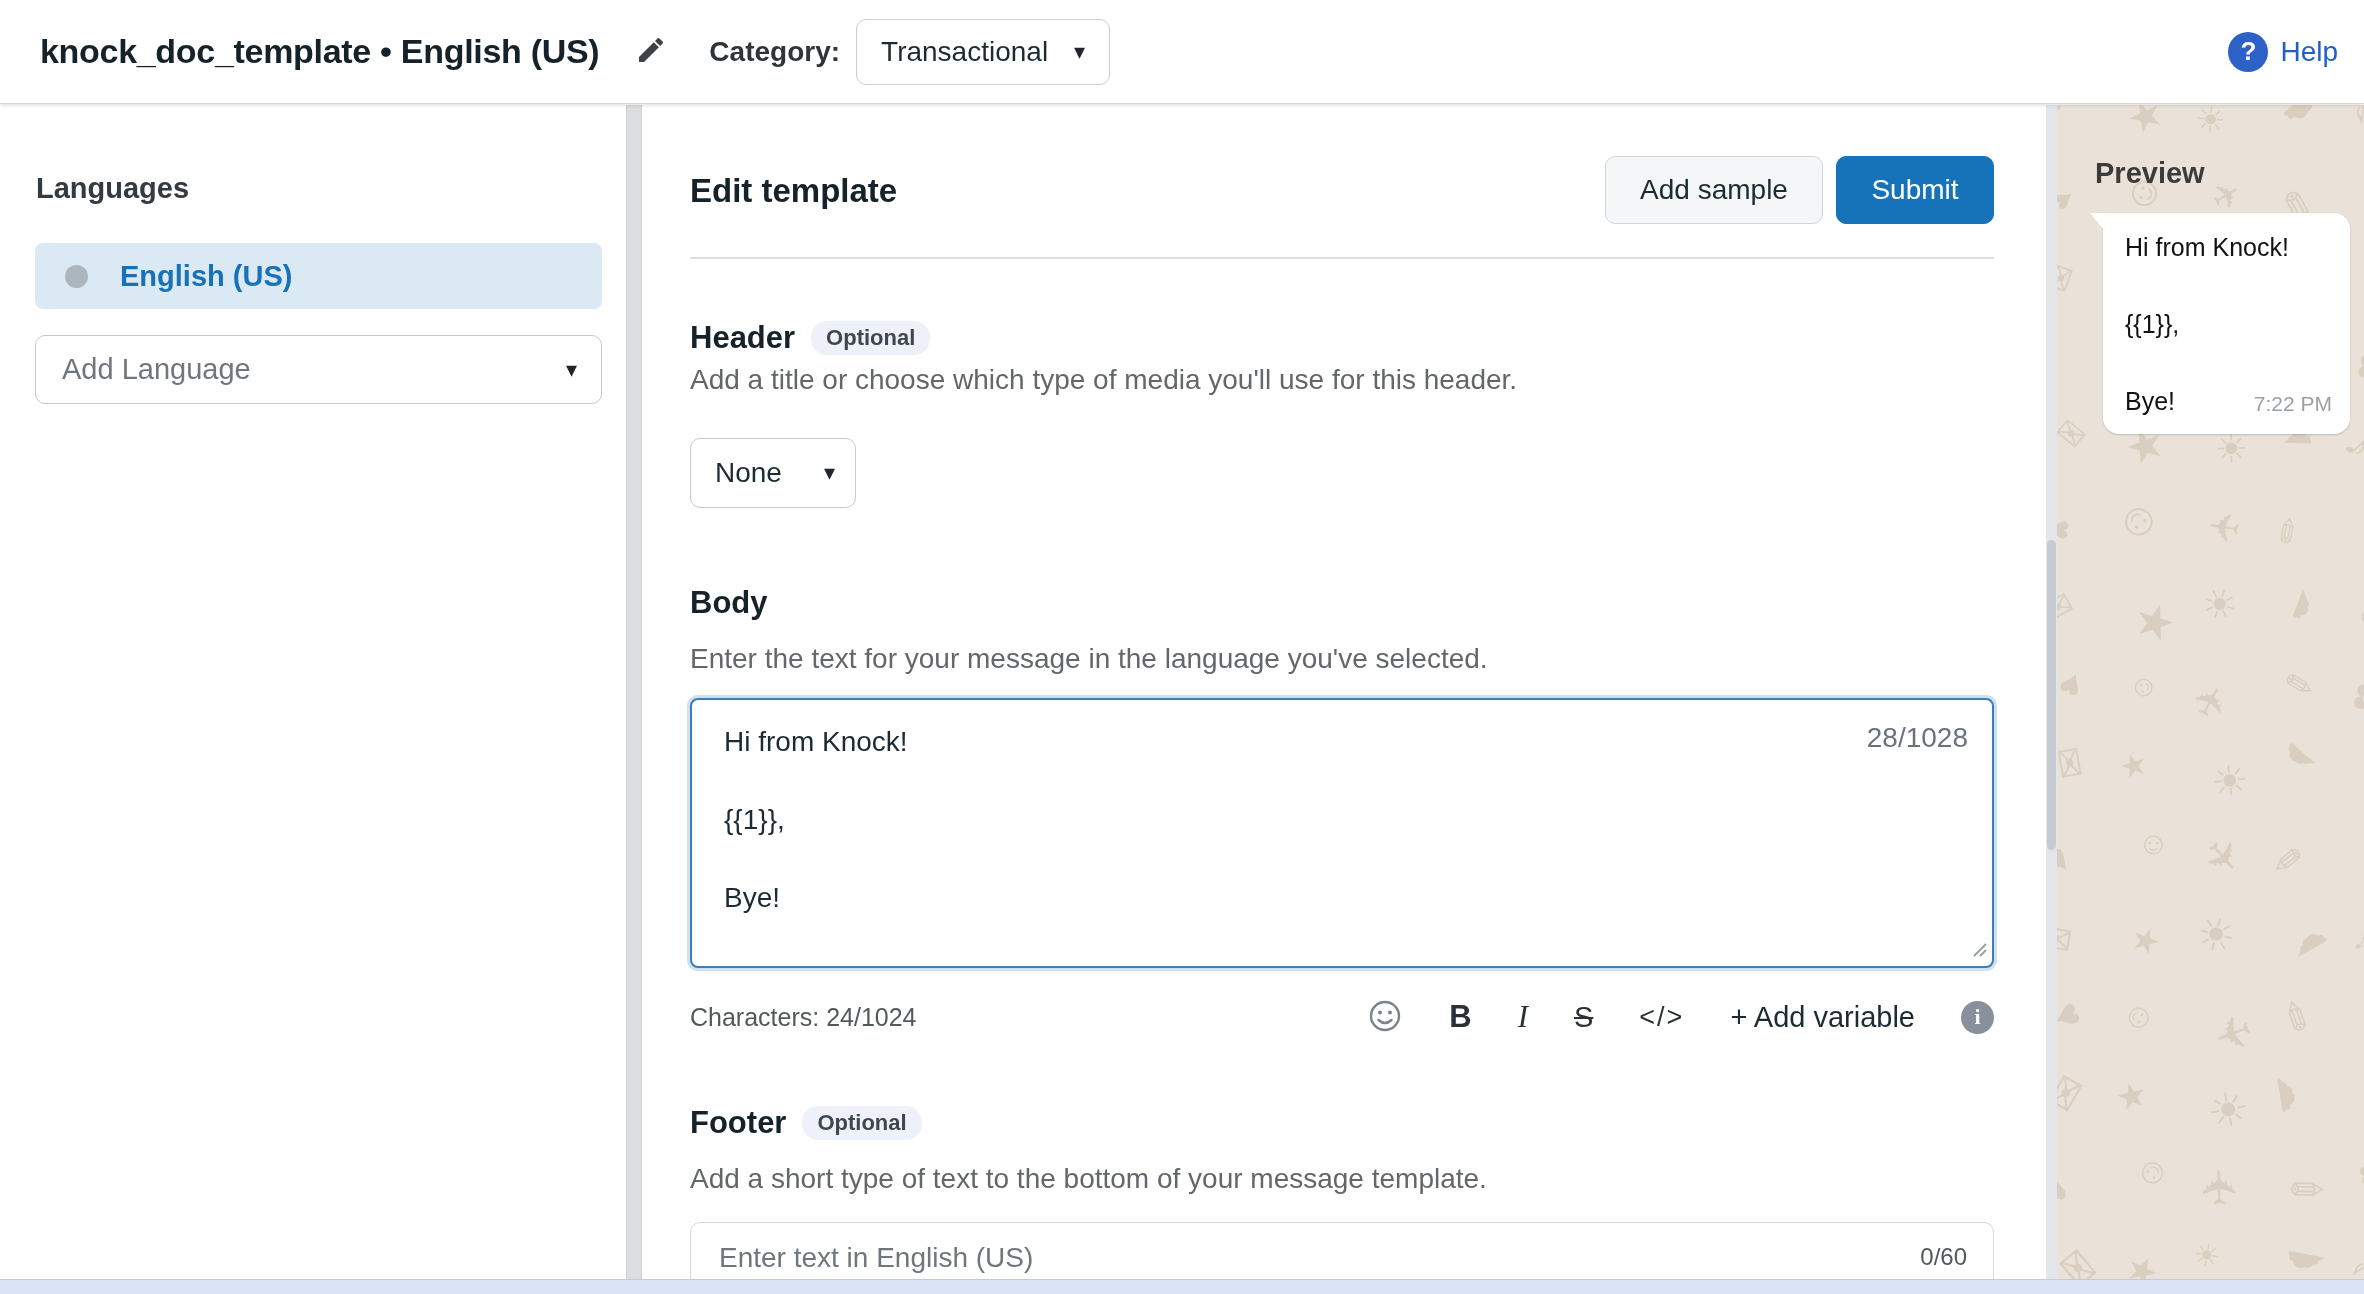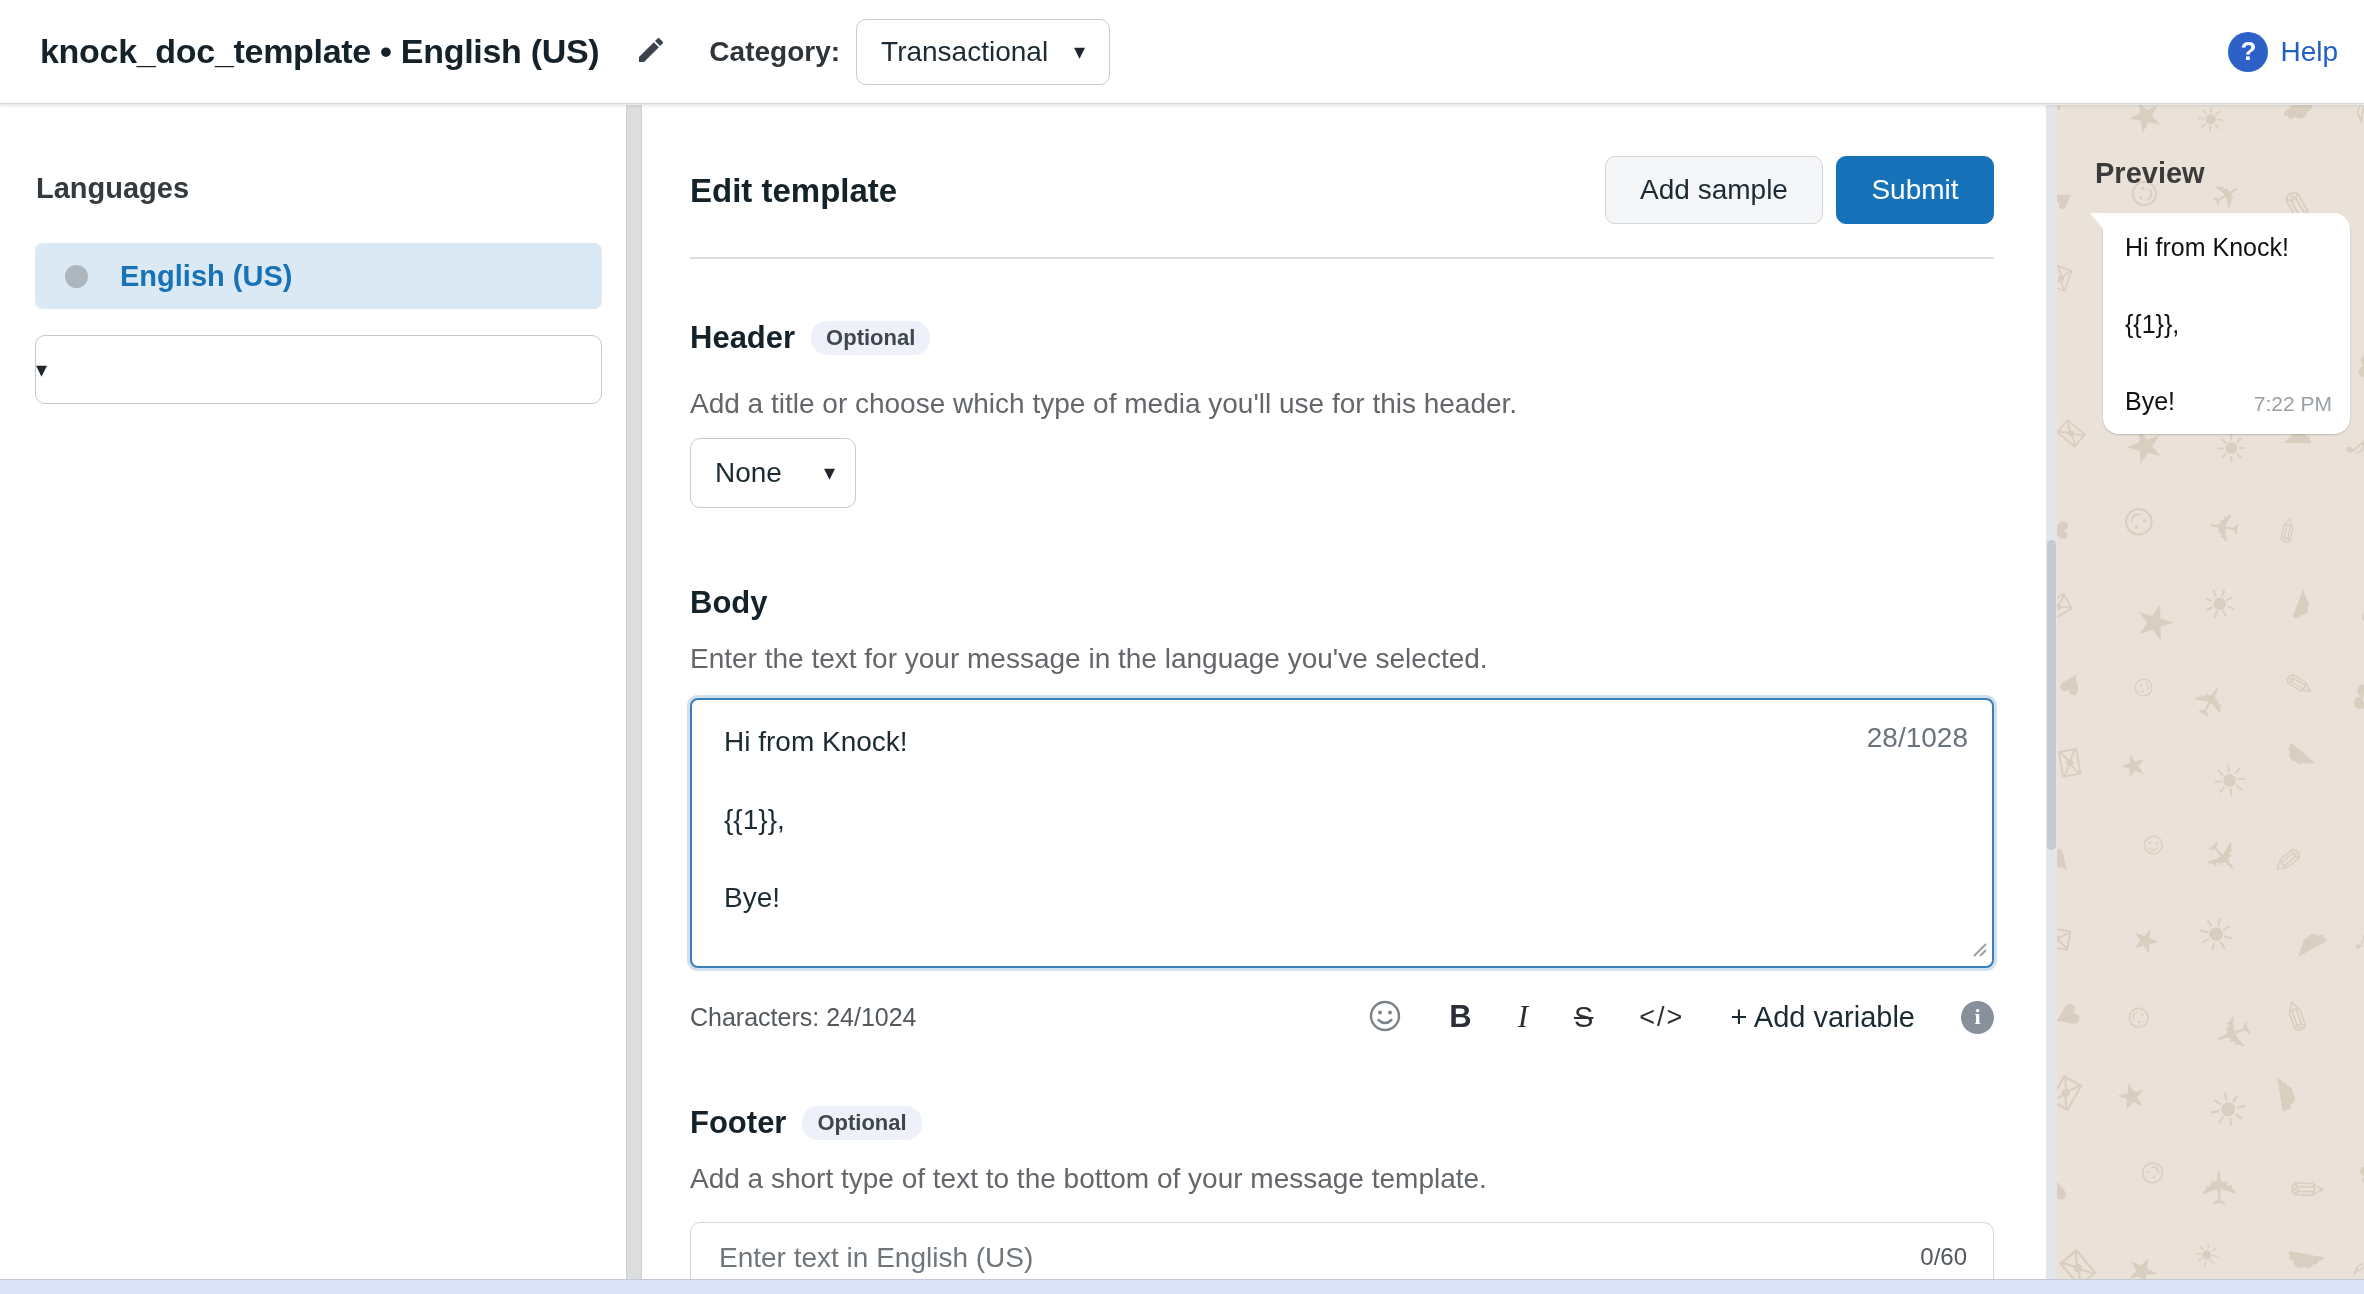--- a/index.html
+++ b/index.html
@@ -161,6 +161,7 @@
     <span class="lang-label">English (US)</span>
   </div>
   <div class="add-lang">
+    <span class="add-lang-text">Add Language</span>
     <span class="caret">▾</span>
   </div>
   <div class="splitter-left"></div>

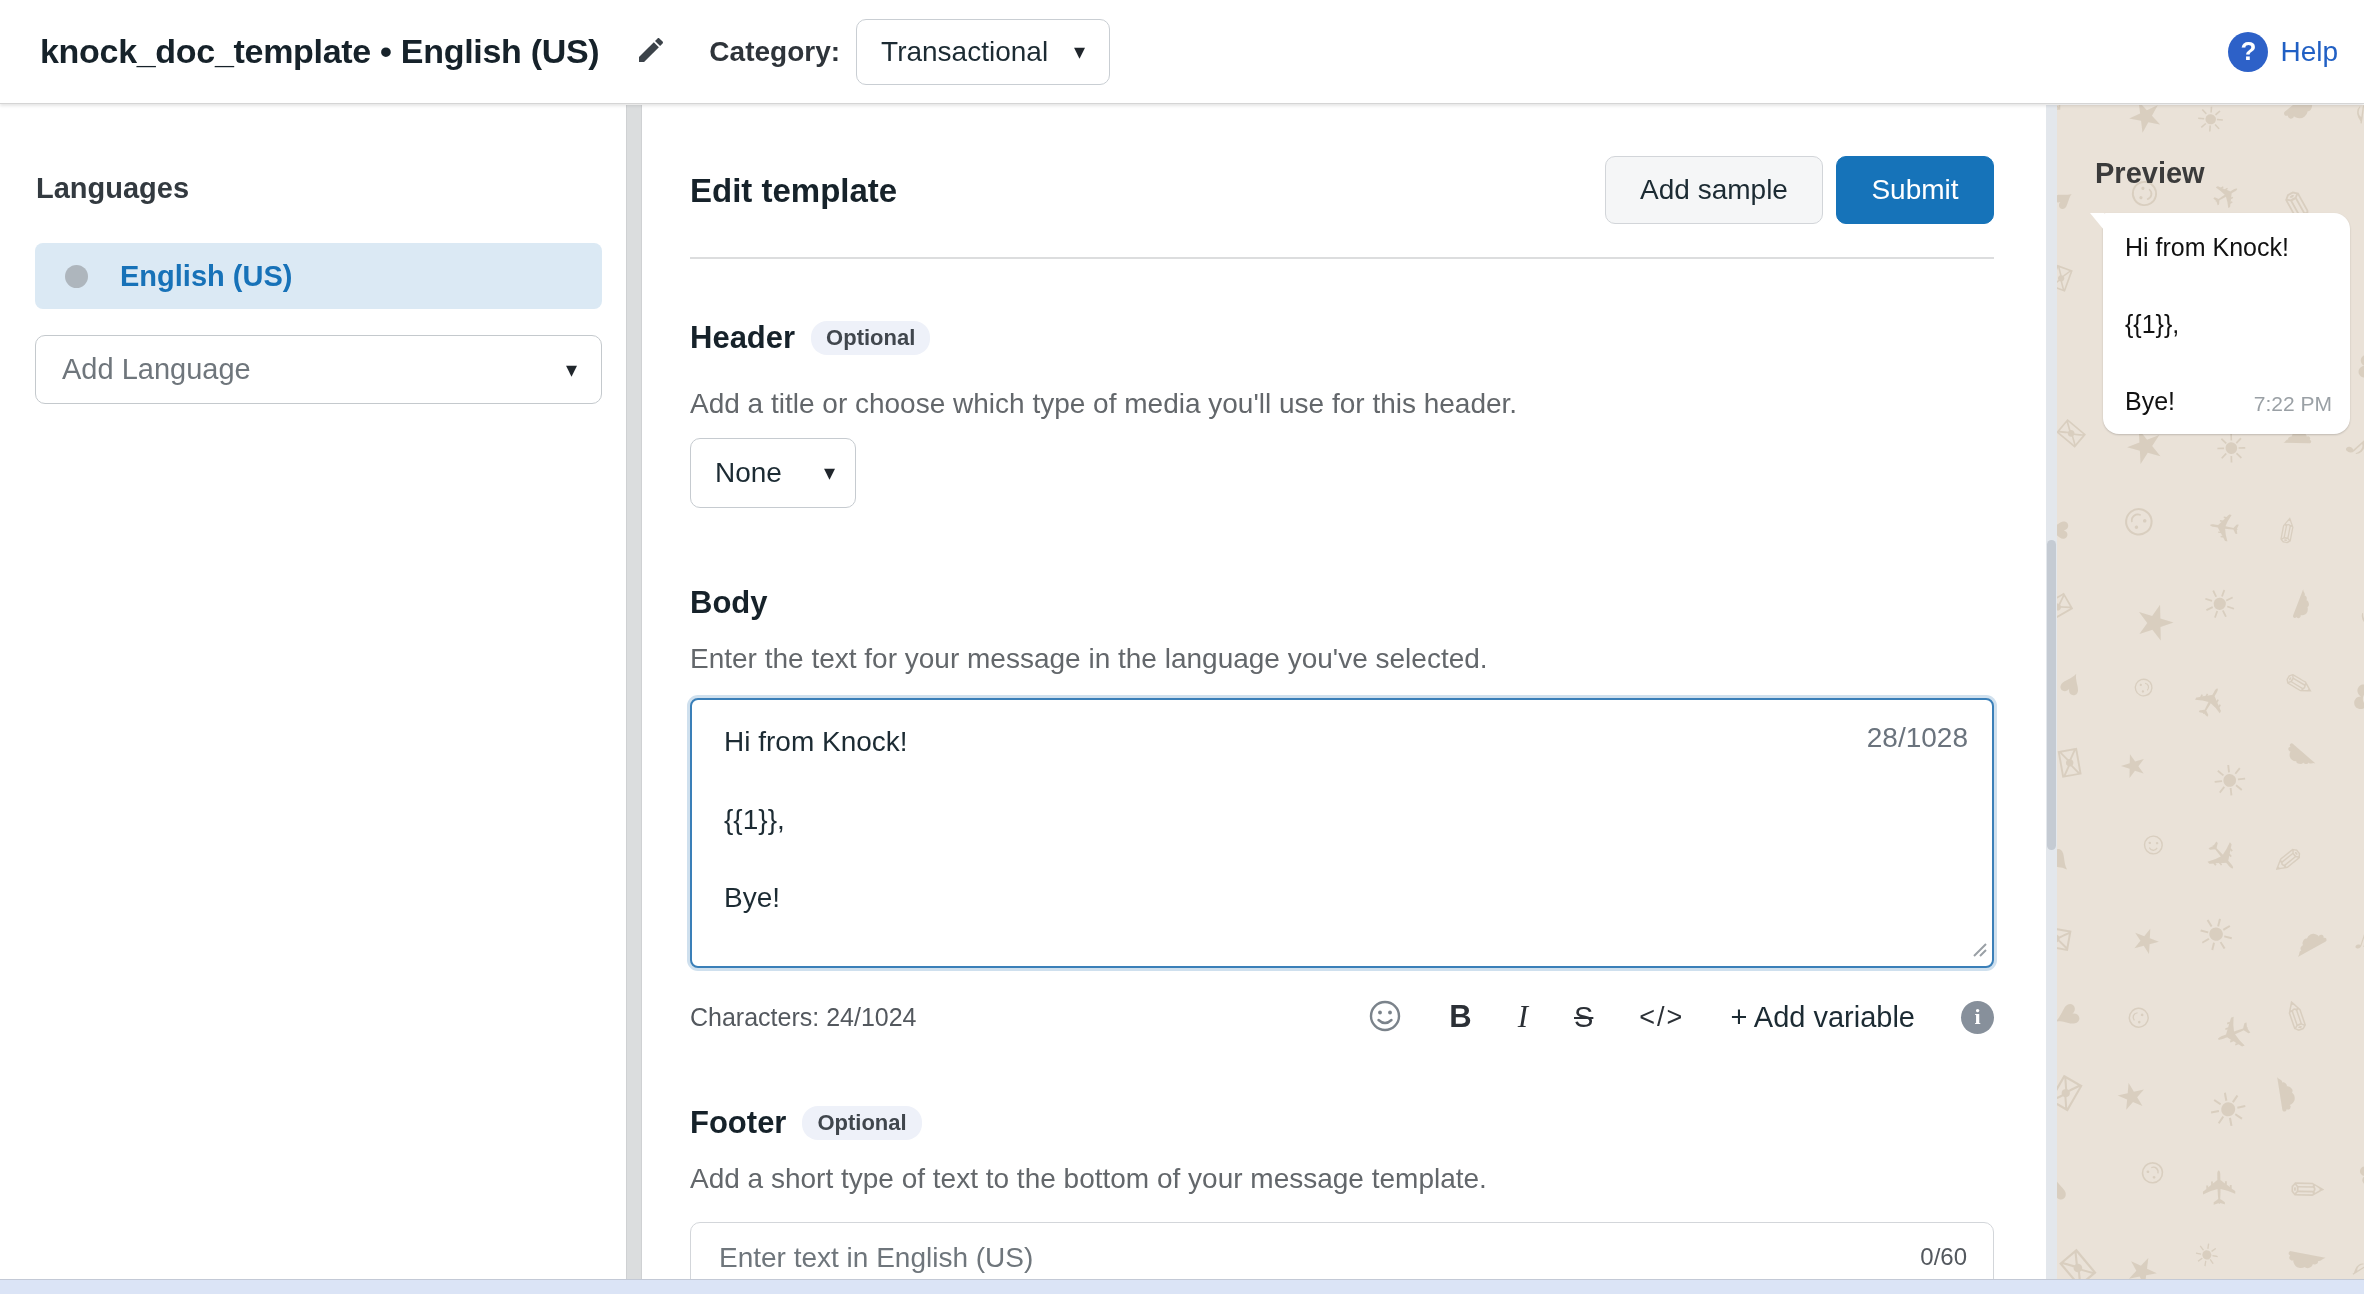--- a/index.html
+++ b/index.html
@@ -175,7 +175,7 @@
     <span class="sec-title">Header</span>
     <span class="badge">Optional</span>
   </div>
-  <div class="sec-desc" style="top:388px">Add a title or choose which type of media you'll use for this header.</div>
+  <div class="sec-desc" style="top:364px">Add a title or choose which type of media you'll use for this header.</div>
   <div class="none-dd">
     <span class="none-text">None</span>
     <span class="caret">▾</span>

